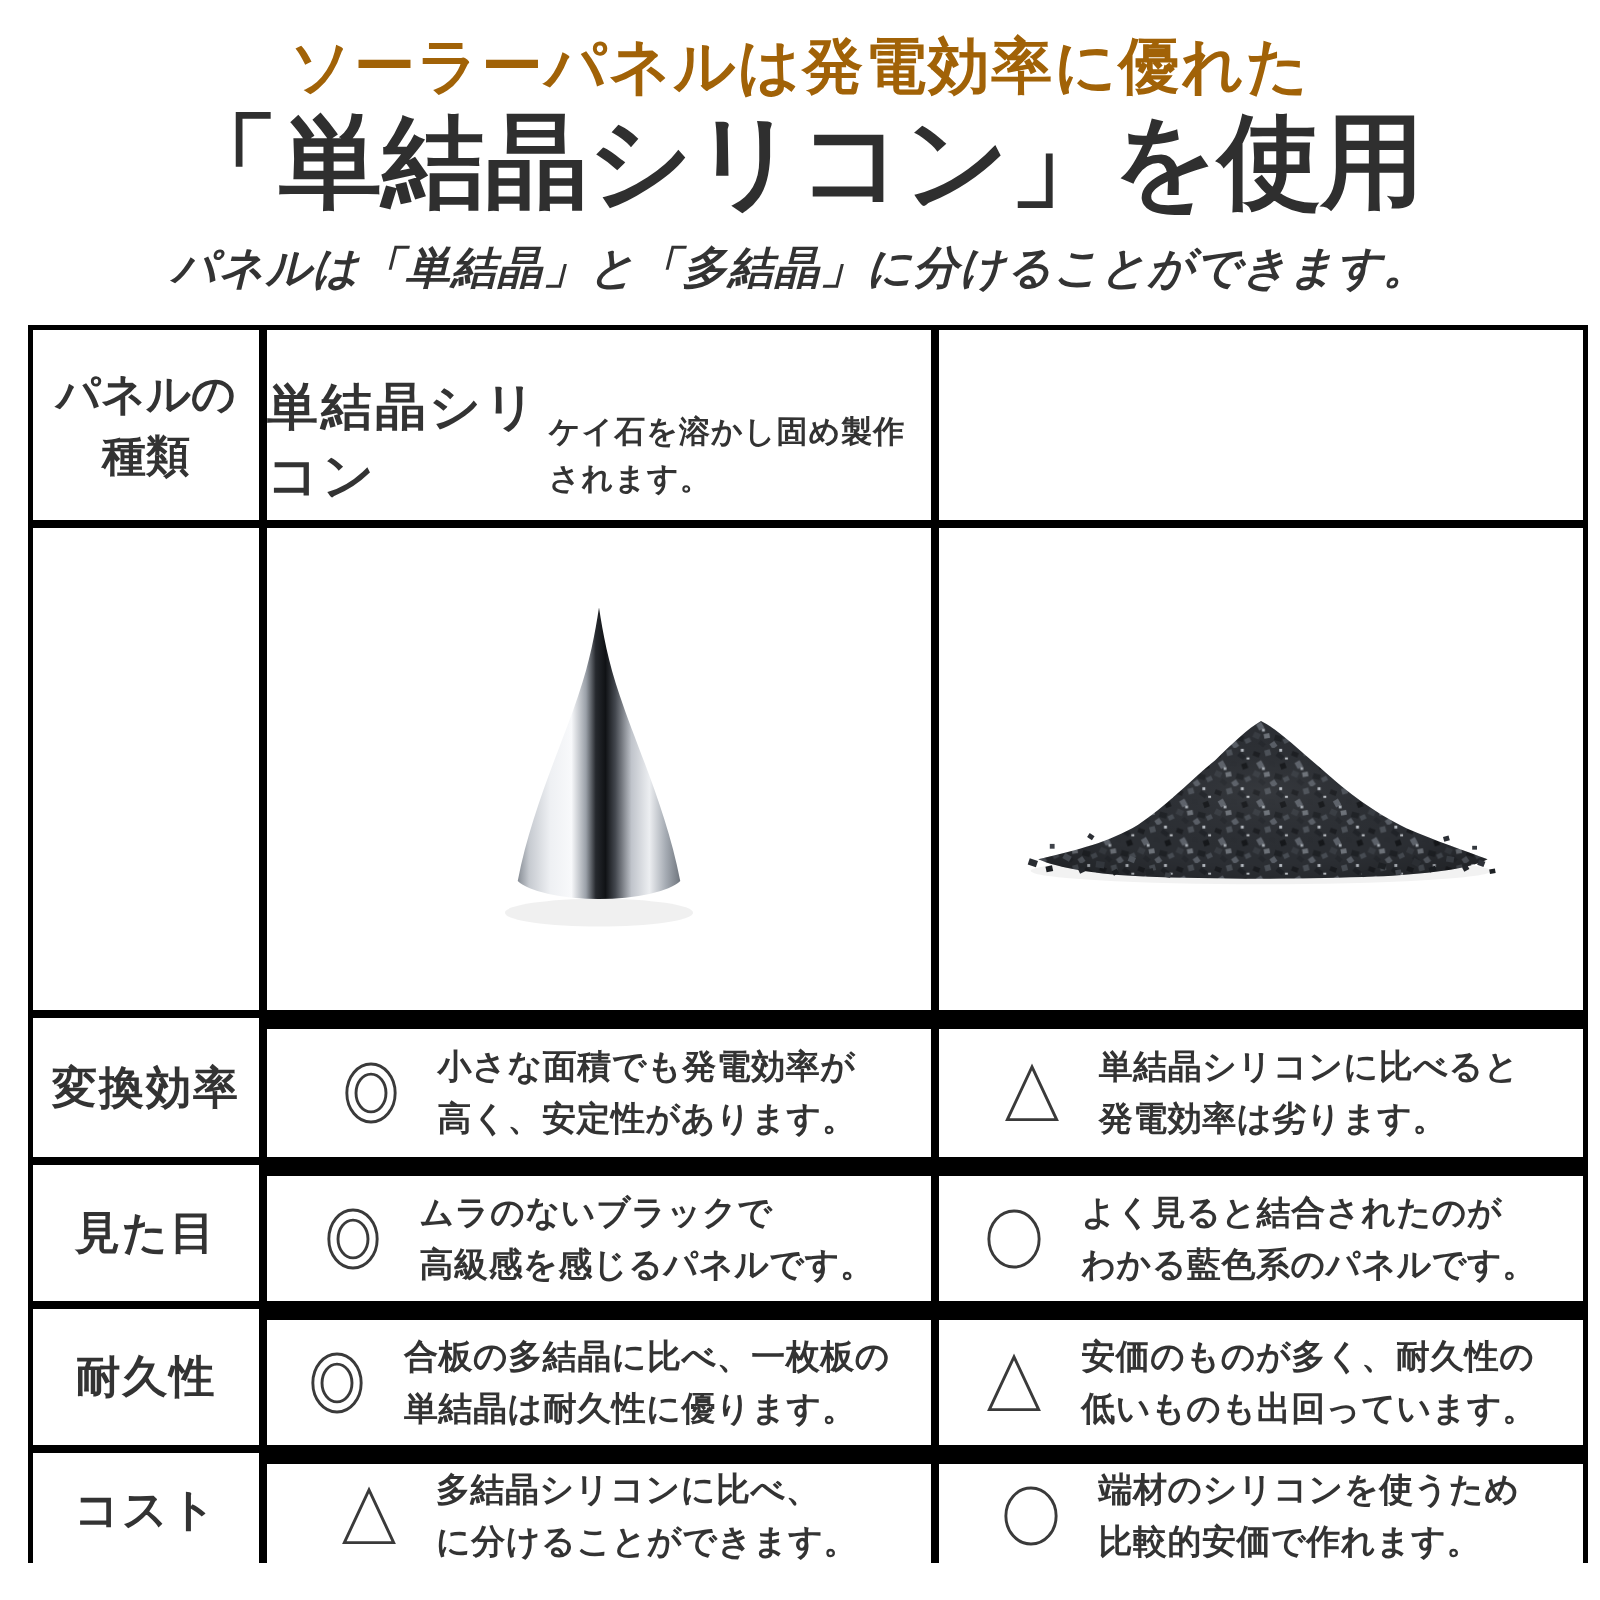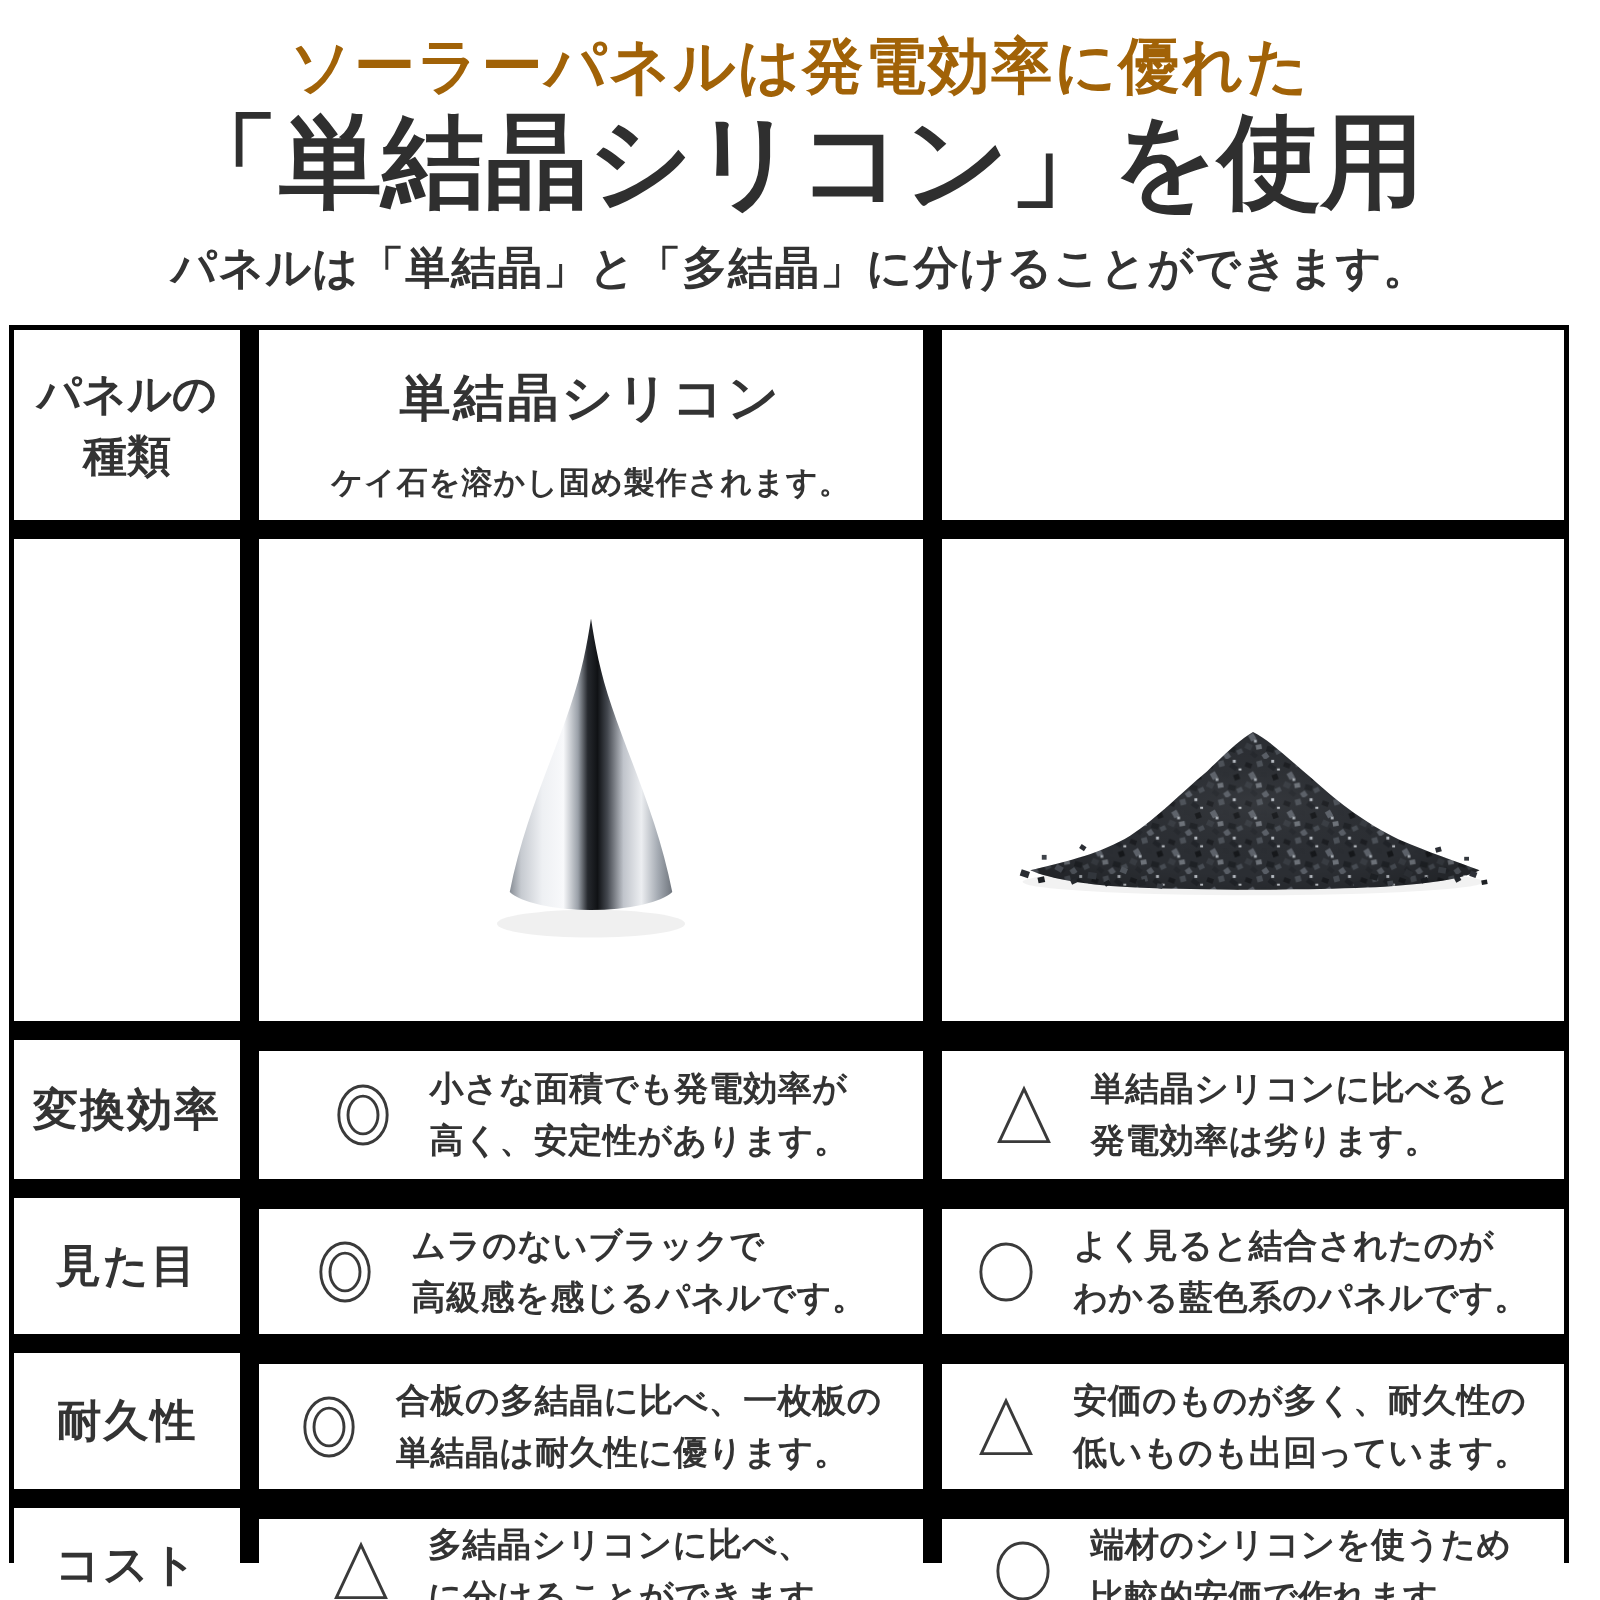--- a/index.html
+++ b/index.html
@@ -15,7 +15,7 @@
   .hero-line2{position:absolute;left:0;top:94px;width:1600px;
     font-size:103px;font-weight:900;letter-spacing:0px;color:#2f2f2f;}
   .hero-sub{position:absolute;left:0;top:238px;width:1600px;
-    font-size:45px;font-weight:800;letter-spacing:1px;color:#333;}
+    font-size:45px;font-weight:800;letter-spacing:1px;color:#333;font-style:italic;}
 
   
   .compare-table{

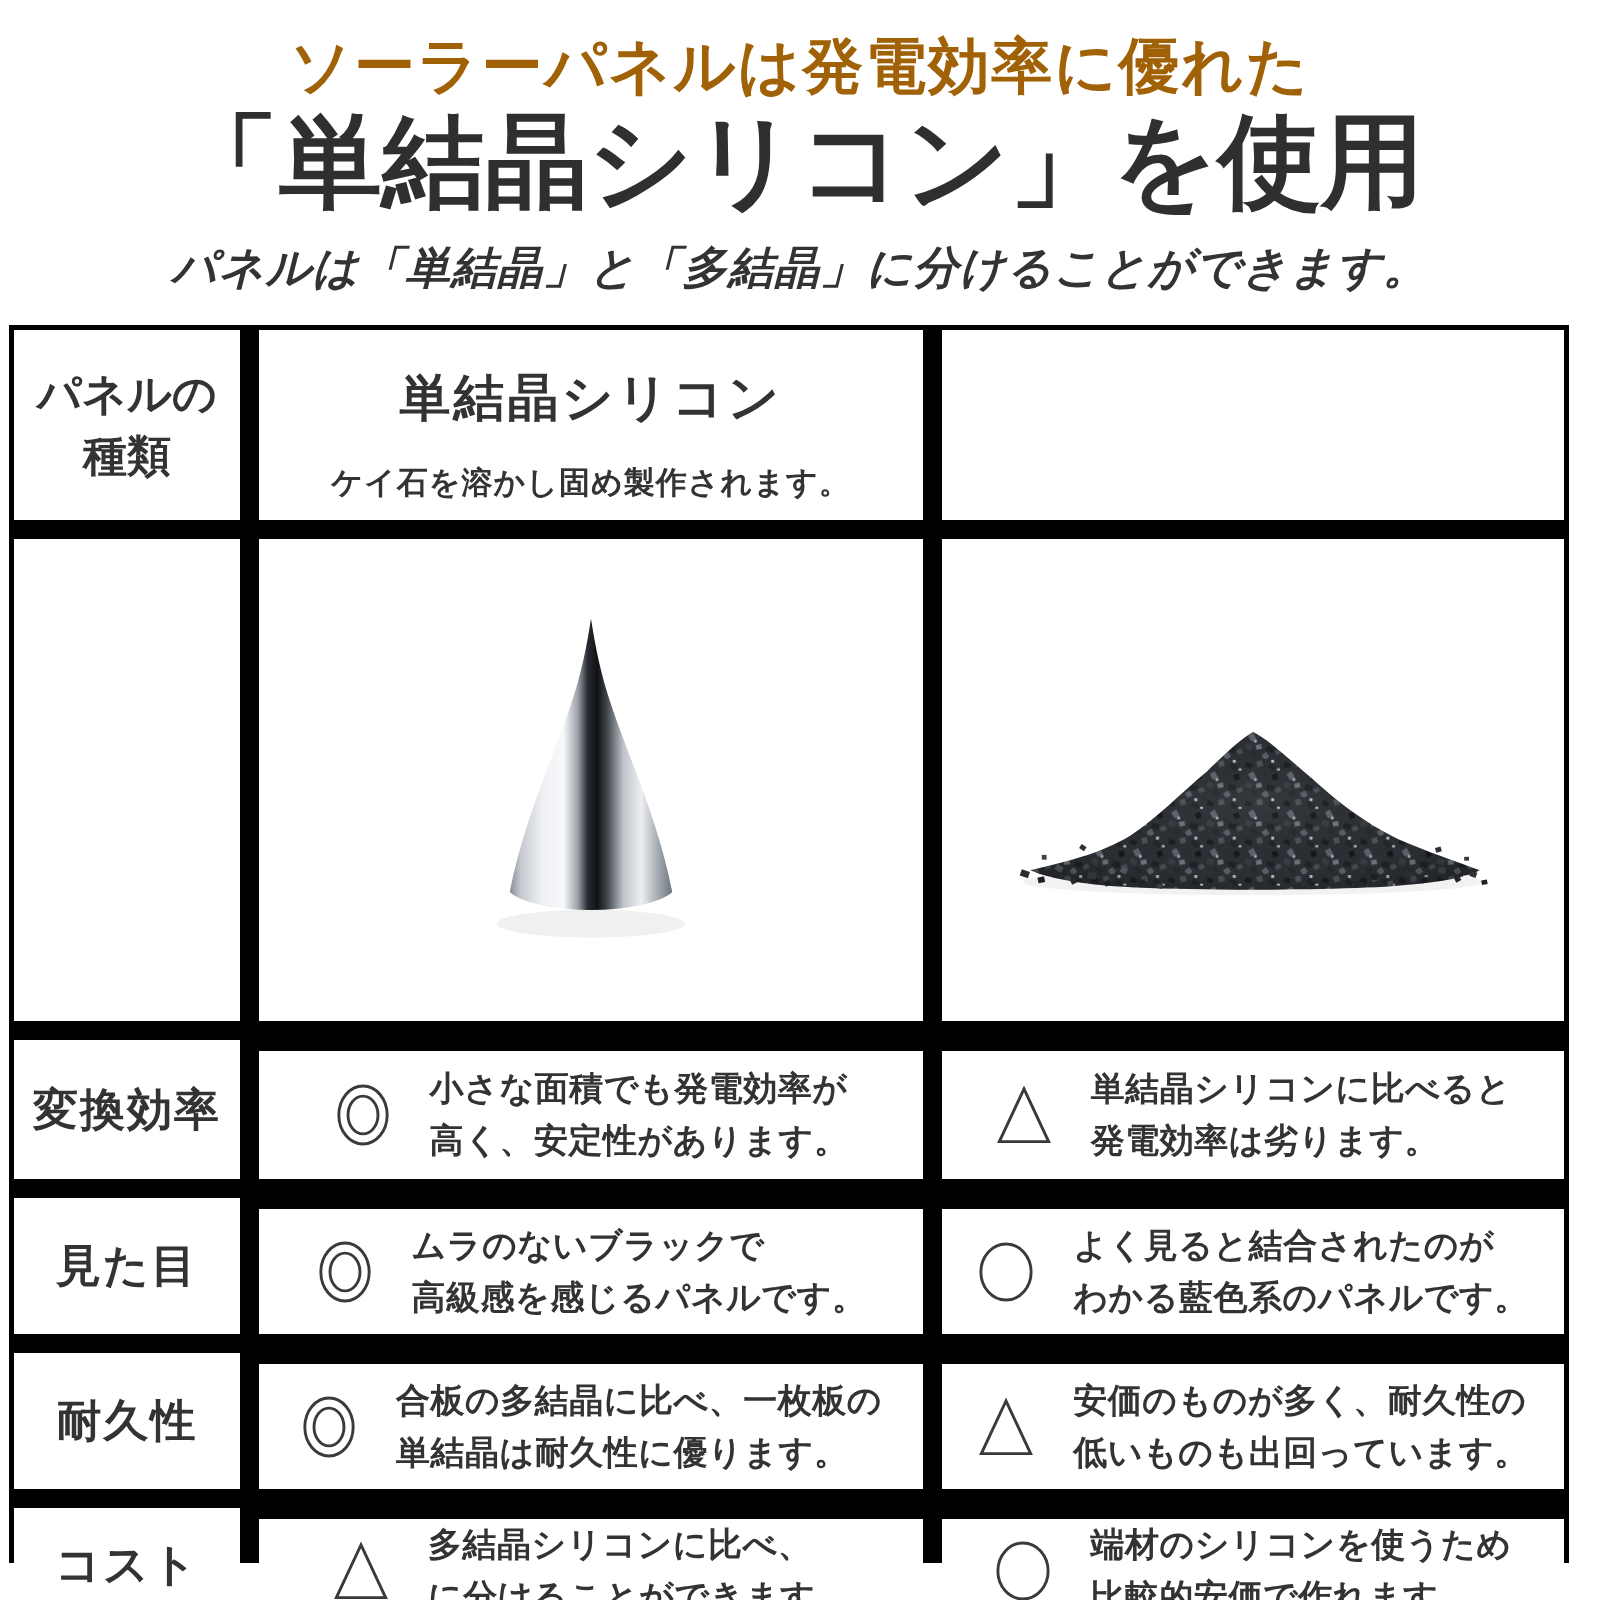--- a/index.html
+++ b/index.html
@@ -19,13 +19,13 @@
 
   
   .compare-table{
-    position:absolute;left:9px;top:325px;width:1560px;height:1238px;
+    position:absolute;left:28px;top:325px;width:1560px;height:1238px;
     box-sizing:border-box;background:#000;
     border:5px solid #000;border-bottom-width:9px;
     display:grid;
     grid-template-columns:226px 664px 1fr;
     grid-template-rows:190px 482px 139px 136px 136px 1fr;
-    gap:19px;
+    gap:8px;
   }
   .cell{background:#fff;box-sizing:border-box;display:flex;align-items:center;justify-content:center;}
 

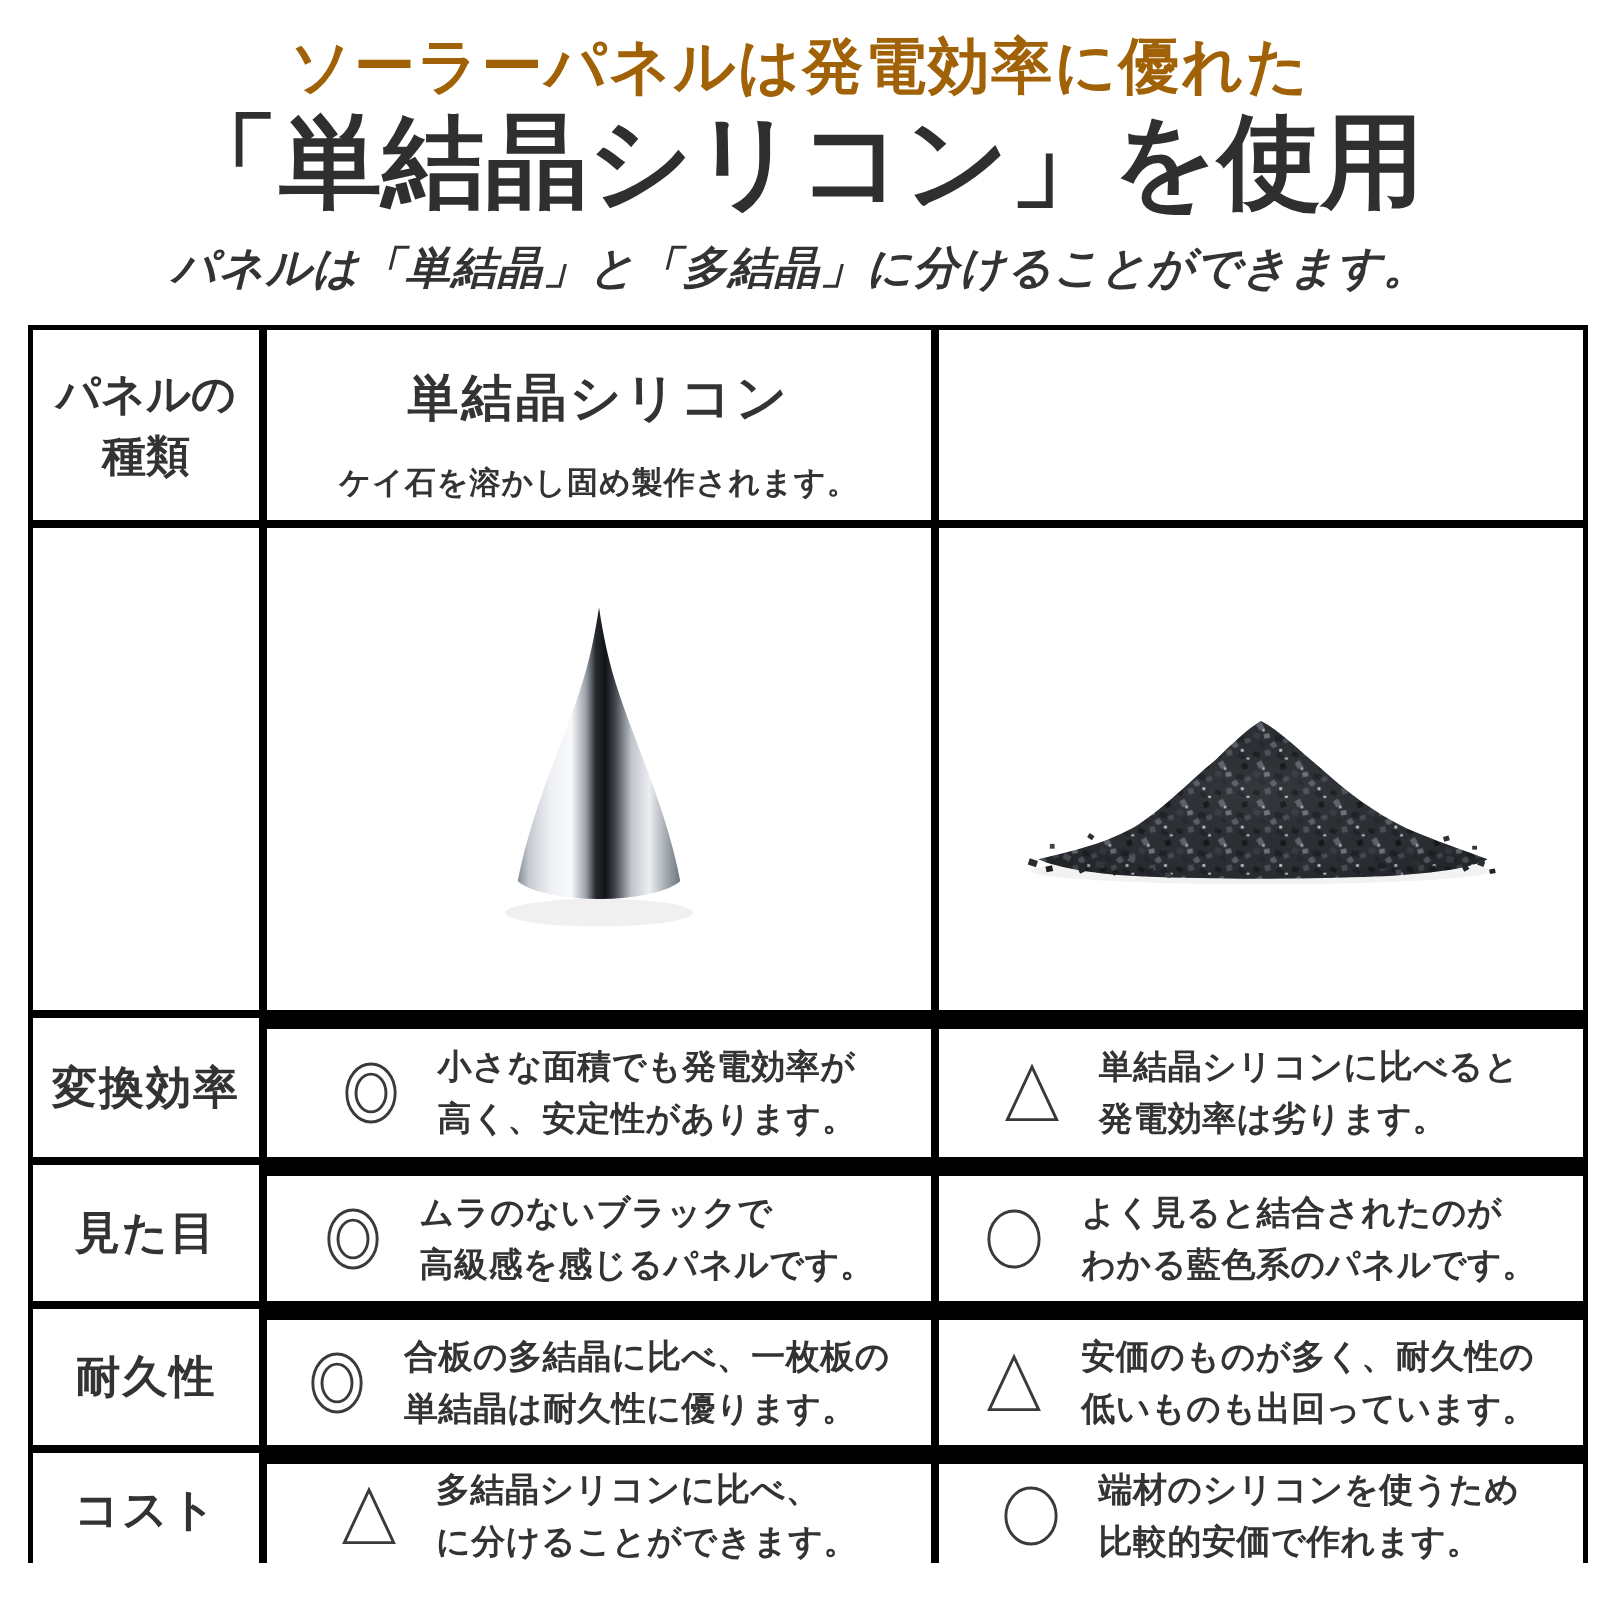--- a/index.html
+++ b/index.html
@@ -31,7 +31,7 @@
 
   .corner-cell{flex-direction:column;font-size:44px;font-weight:800;line-height:1.4;text-align:center;}
 
-  .head-cell{flex-direction:column;justify-content:flex-start;padding-top:34px;}
+  .head-cell{flex-direction:row;justify-content:flex-start;padding-top:34px;}
   .head-title{font-size:51px;font-weight:800;letter-spacing:3px;}
   .head-desc{margin-top:27px;font-size:31px;font-weight:600;line-height:1.5;text-align:left;letter-spacing:1px;}
 

